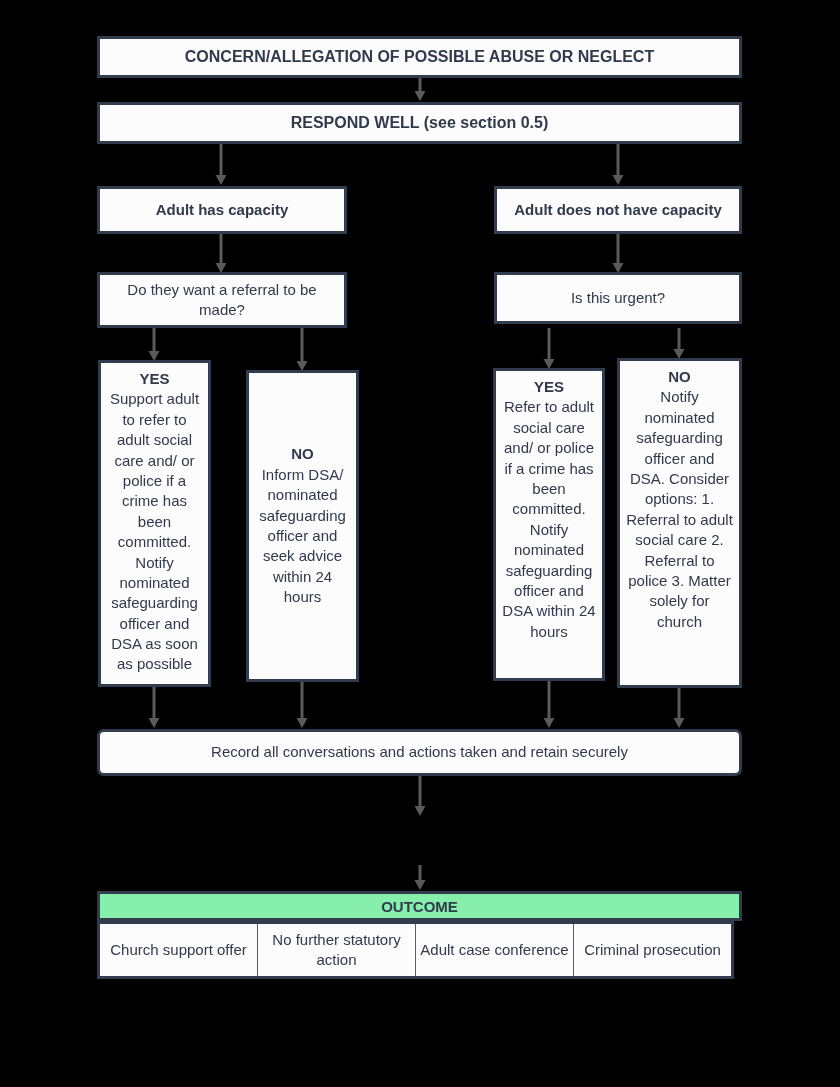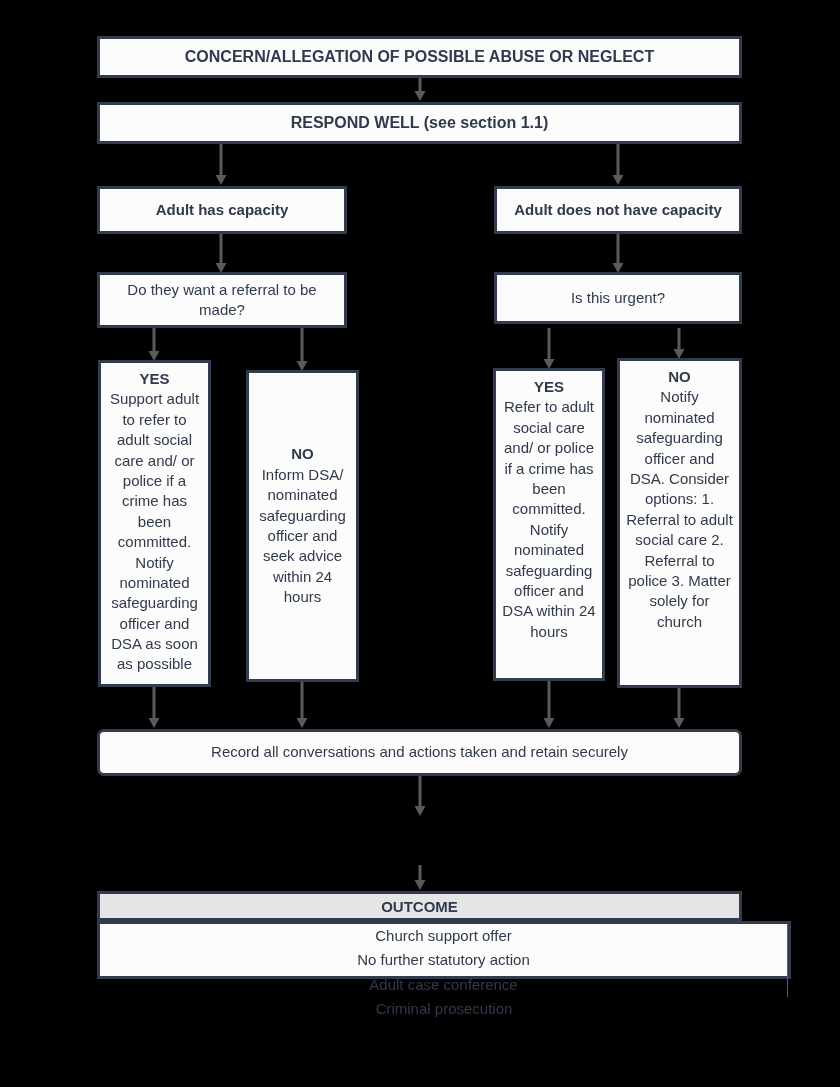--- a/index.html
+++ b/index.html
@@ -113,7 +113,7 @@
   </div>
 
   <div class="node bold" style="left:97px; top:102px; width:645px; height:42px; font-size:16px;">
-    <span class="inner">RESPOND WELL (see section 1.1)</span>
+    <span class="inner">RESPOND WELL (see section 0.5)</span>
   </div>
 
   <div class="arrow" style="left:211px; top:144px; width:20px; height:42px;">

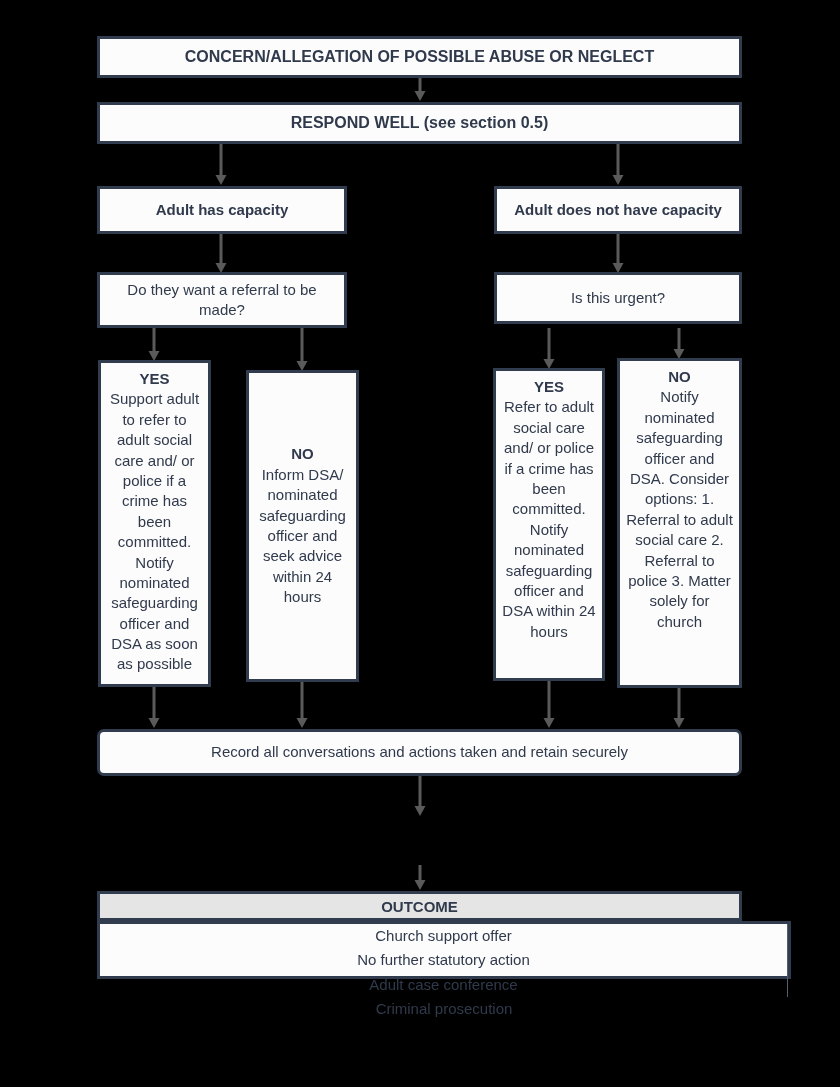--- a/index.html
+++ b/index.html
@@ -63,7 +63,7 @@
   .outcome-head {
     position: absolute;
     box-sizing: border-box;
-    background: #e5e5e5;
+    background: #86efac;
     border: 3px solid #313d4f;
     color: #303a4c;
     font-weight: bold;

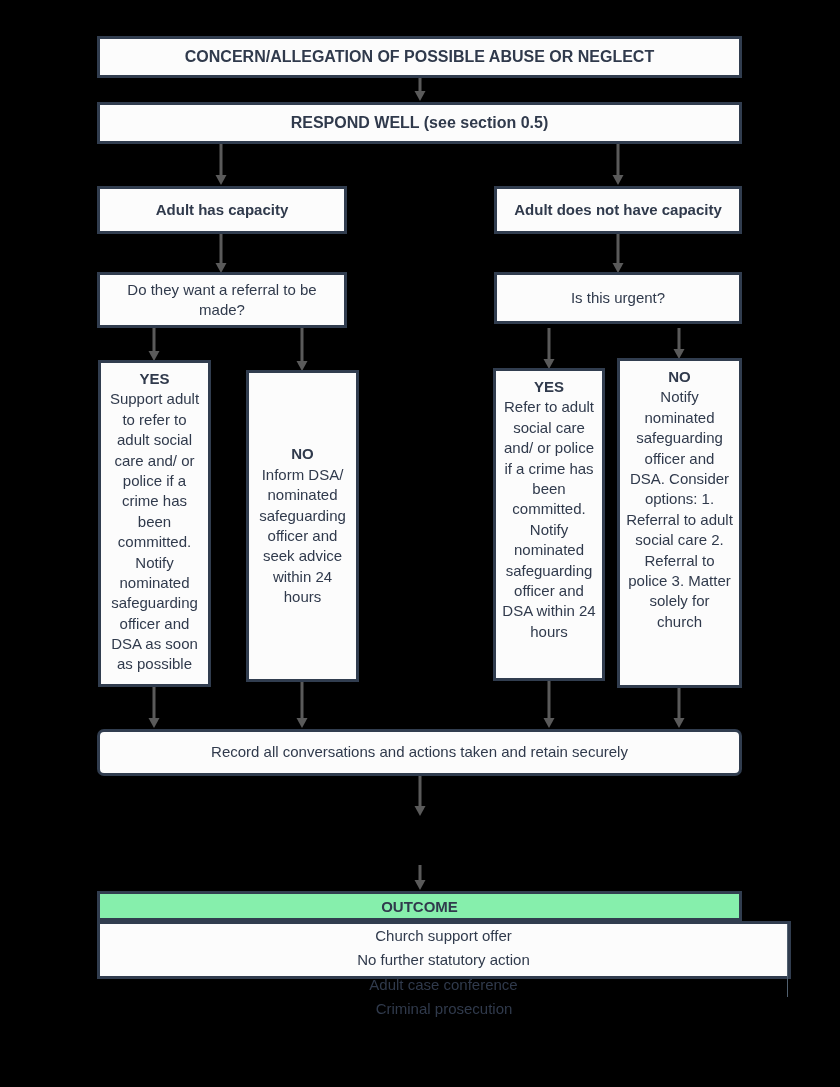--- a/index.html
+++ b/index.html
@@ -267,7 +267,7 @@
     <span>OUTCOME</span>
   </div>
 
-  <div class="outcome-row" style="left:97px; top:921px; width:694px; height:58px;flex-direction:column;">
+  <div class="outcome-row" style="left:97px; top:921px; width:637px; height:58px;">
     <div class="outcome-cell">
       <span>Church support offer</span>
     </div>

